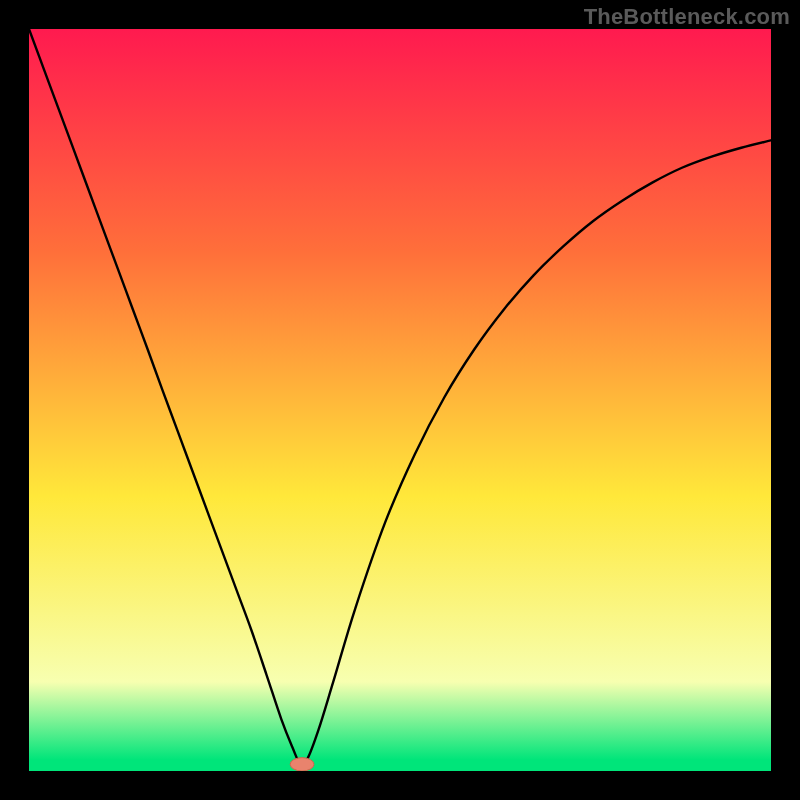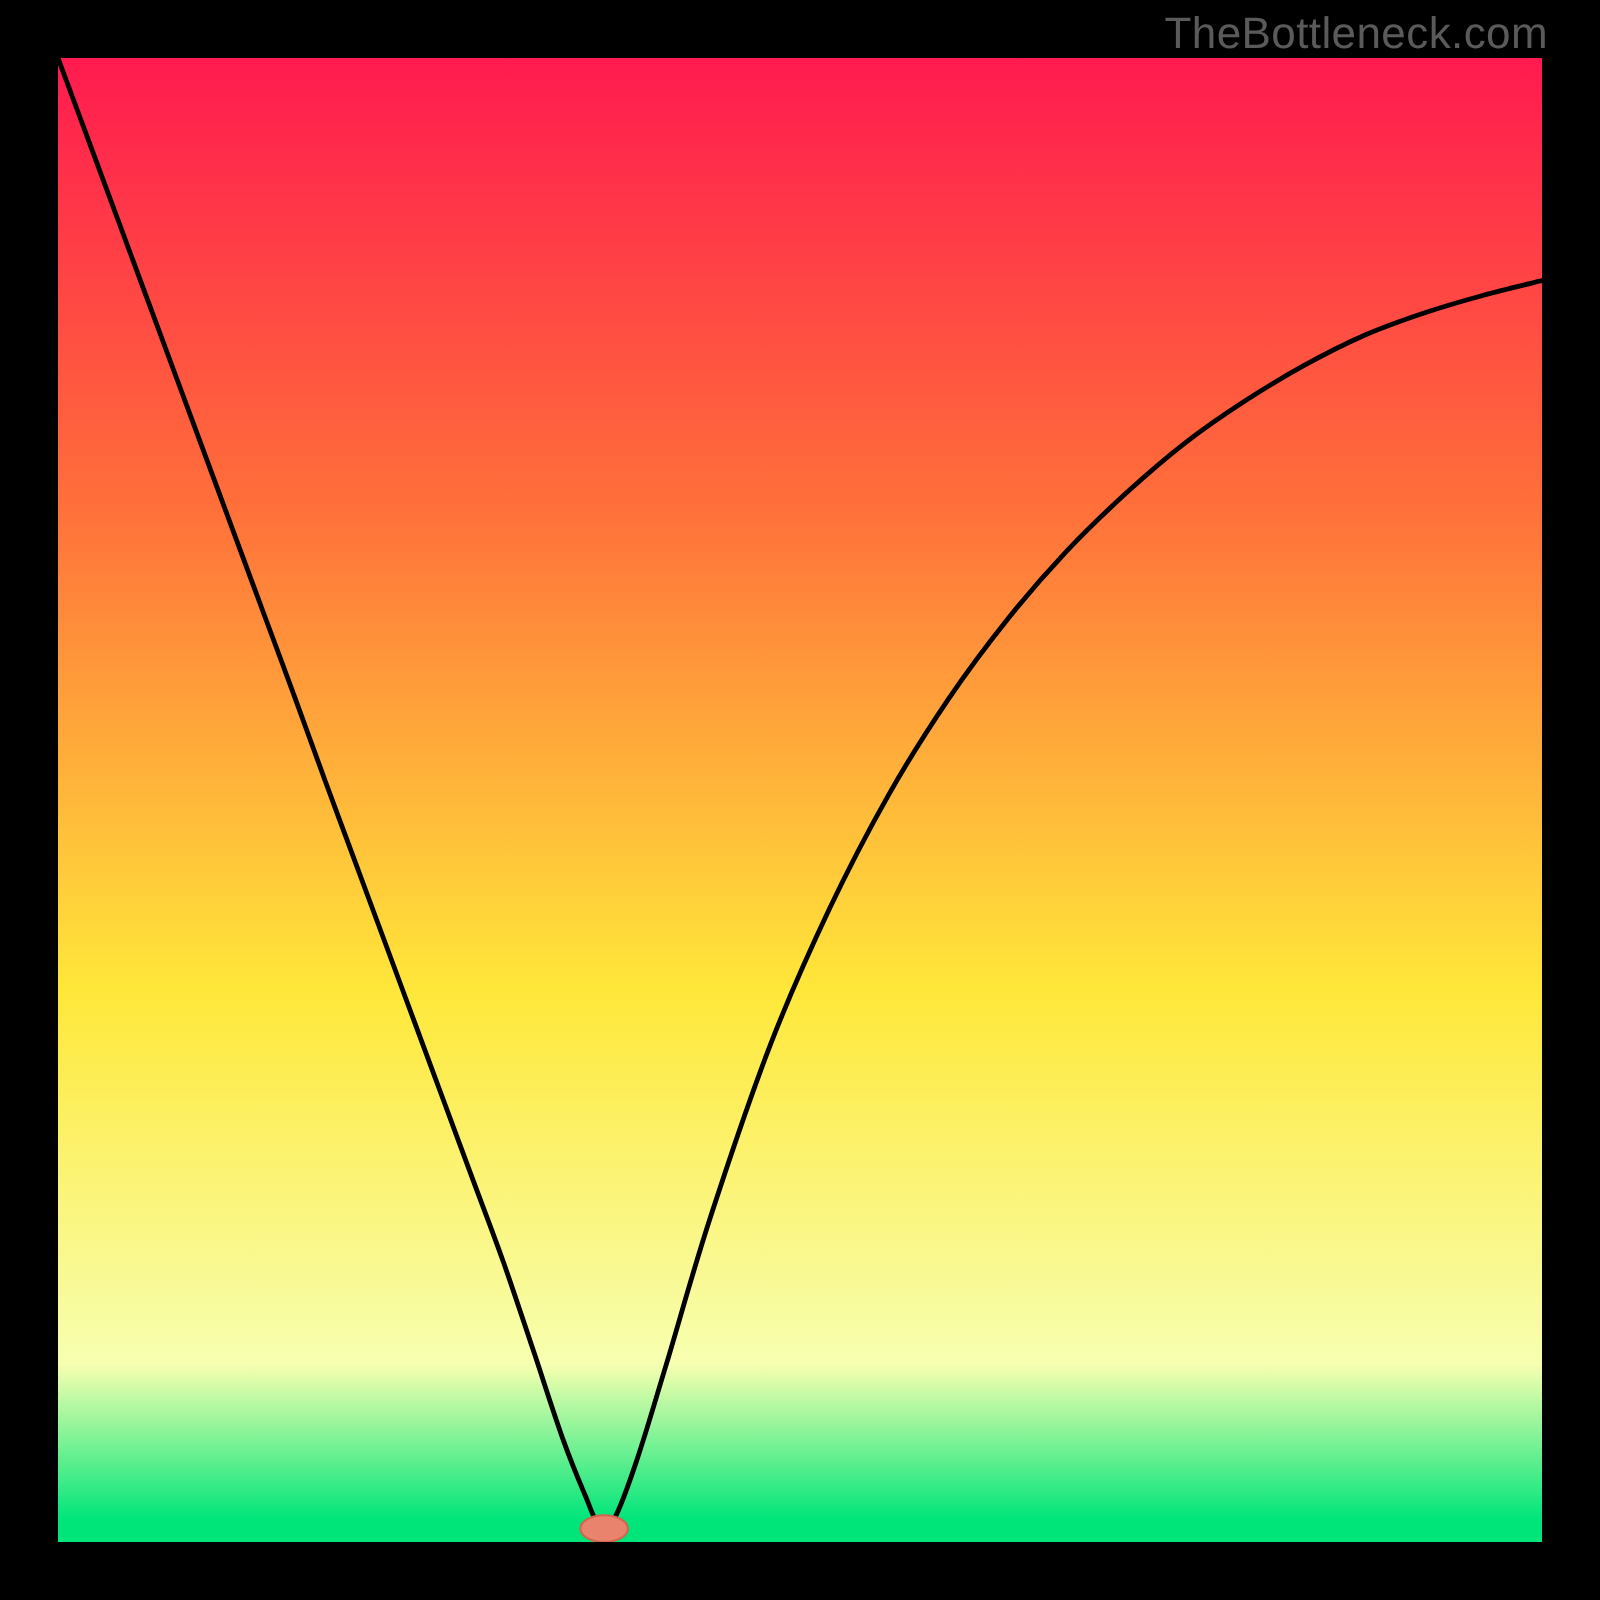--- a/index.html
+++ b/index.html
@@ -20,10 +20,10 @@
   .watermark {
     position: absolute;
     top: 4px;
-    right: 26px;
+    right: 10px;
     color: #5a5a5a;
     font-size: 22px;
-    font-weight: 400;
+    font-weight: 700;
     letter-spacing: 0.2px;
     z-index: 10;
   }

